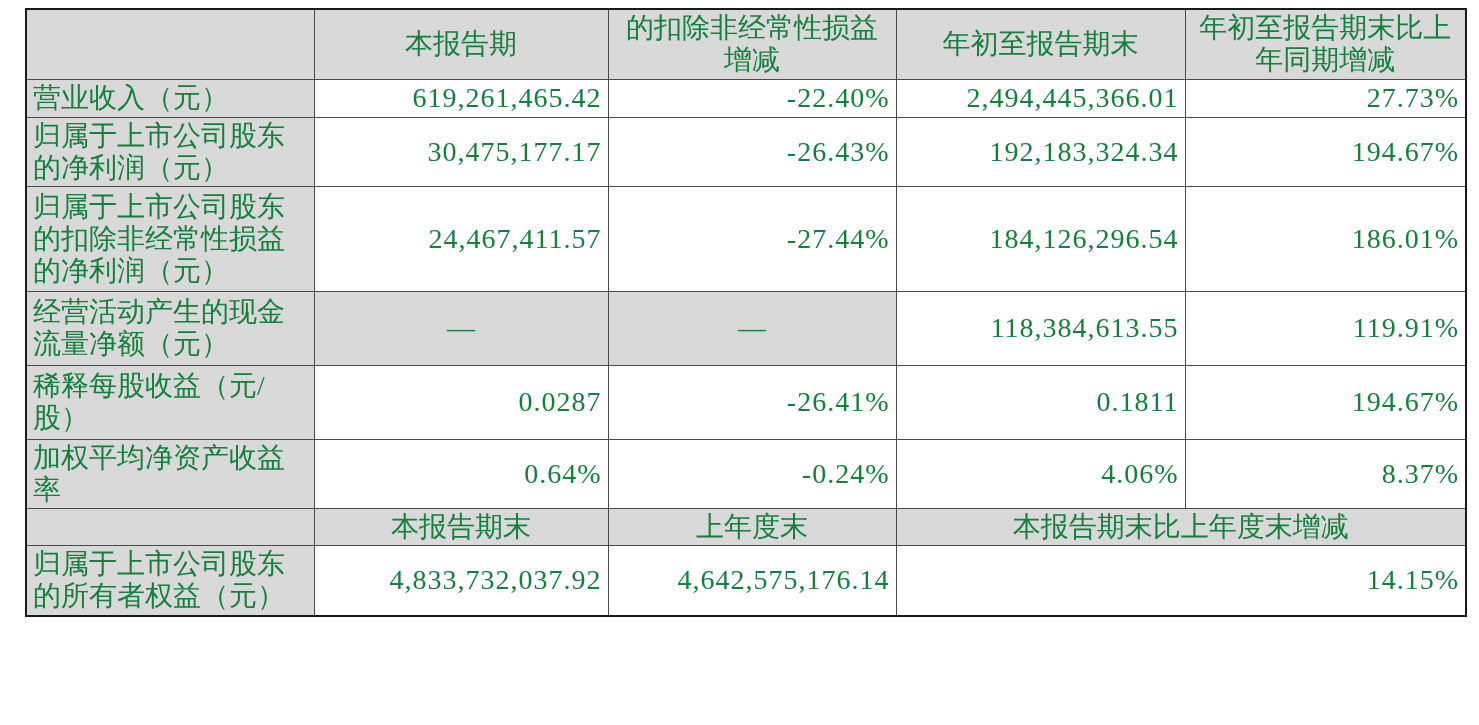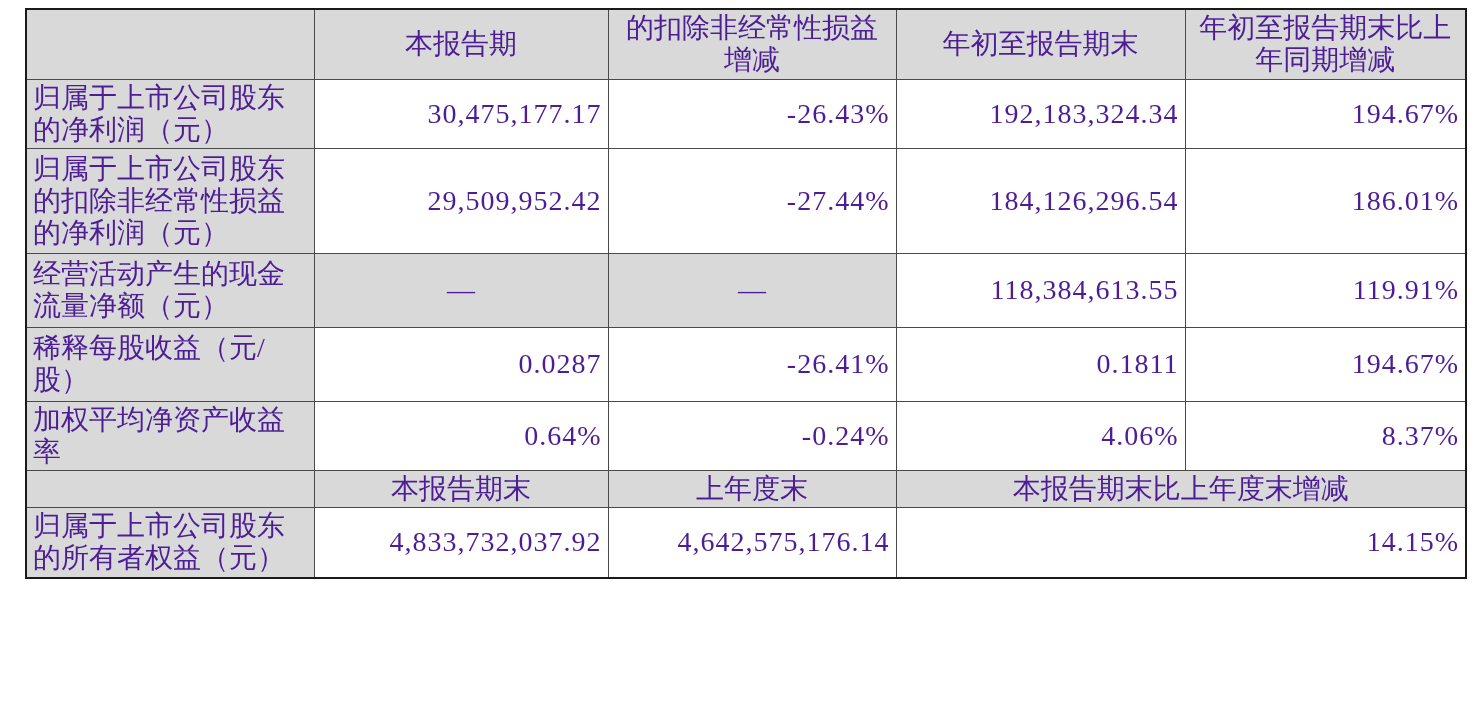--- a/index.html
+++ b/index.html
@@ -15,7 +15,7 @@
     width: 1479px;
     height: 725px;
     font-family: "Liberation Serif", "DejaVu Serif", serif;
-    color: #4c1d95;
+    color: #15803d;
   }
   table.fin {
     position: absolute;

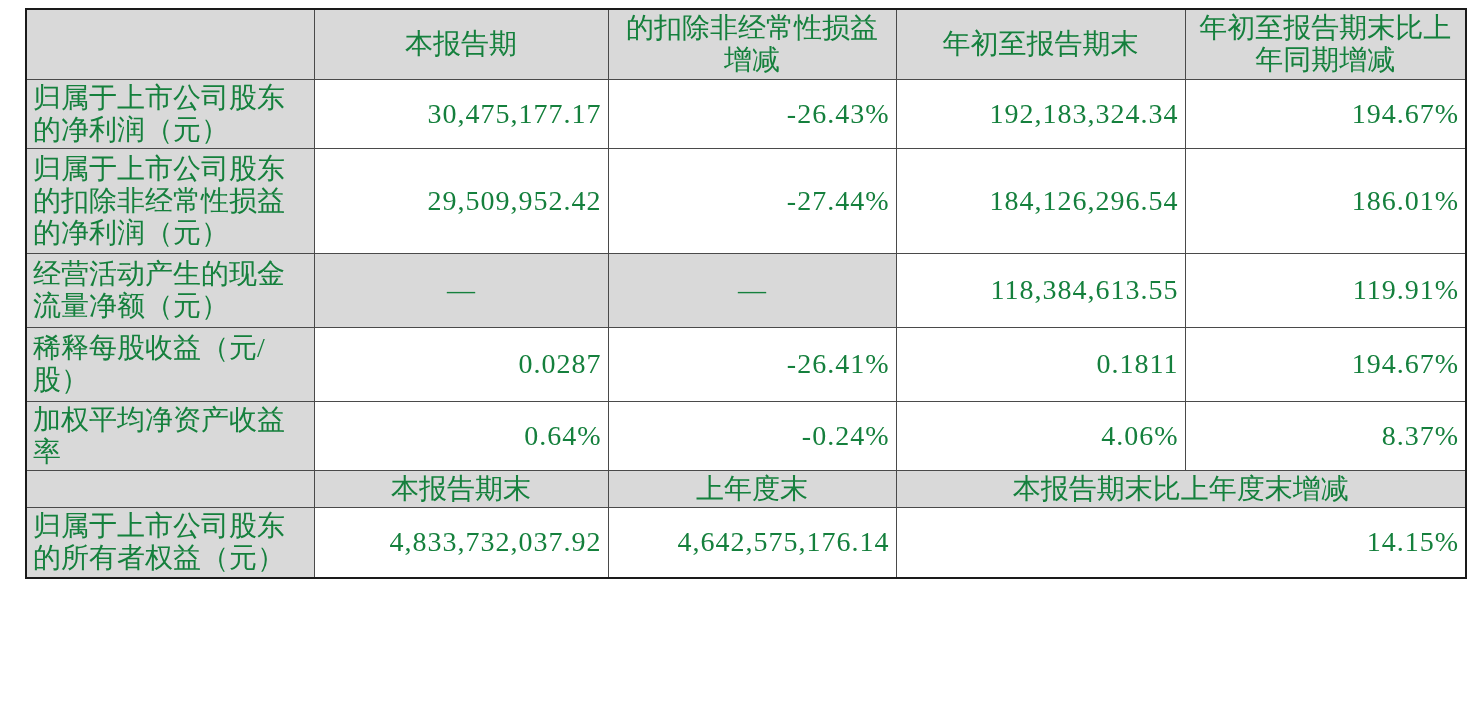--- a/index.html
+++ b/index.html
@@ -80,6 +80,13 @@
 年同期增减</th>
     </tr>
 
+    <tr style="height:38px">
+      <td class="shaded lbl">营业收入（元）</td>
+      <td class="num">619,261,465.42</td>
+      <td class="num">-22.40%</td>
+      <td class="num">2,494,445,366.01</td>
+      <td class="num">27.73%</td>
+    </tr>
 
     <tr style="height:64px">
       <td class="shaded lbl">归属于上市公司股东

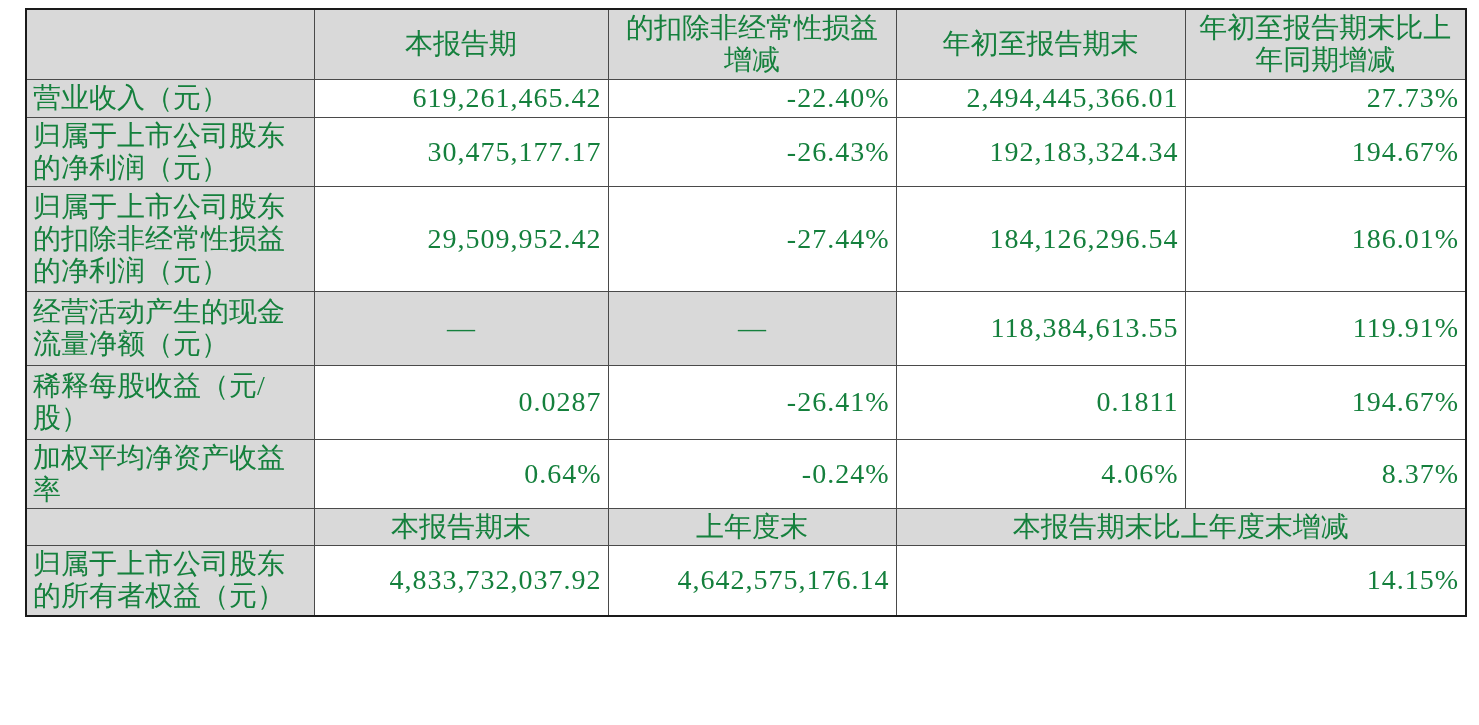--- a/index.html
+++ b/index.html
@@ -101,7 +101,7 @@
       <td class="shaded lbl">归属于上市公司股东
 的扣除非经常性损益
 的净利润（元）</td>
-      <td class="num">29,509,952.42</td>
+      <td class="num">24,467,411.57</td>
       <td class="num">-27.44%</td>
       <td class="num">184,126,296.54</td>
       <td class="num">186.01%</td>

